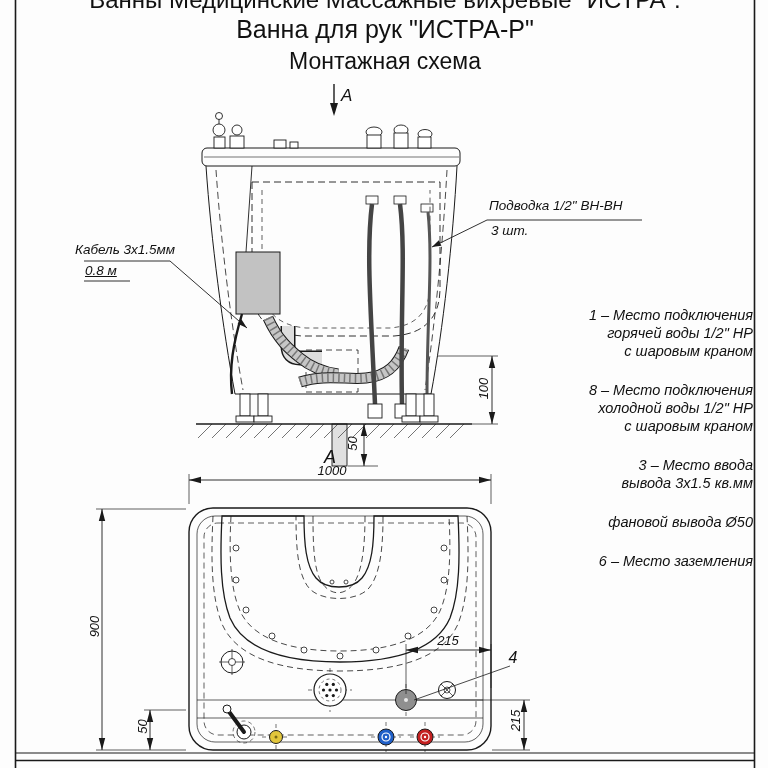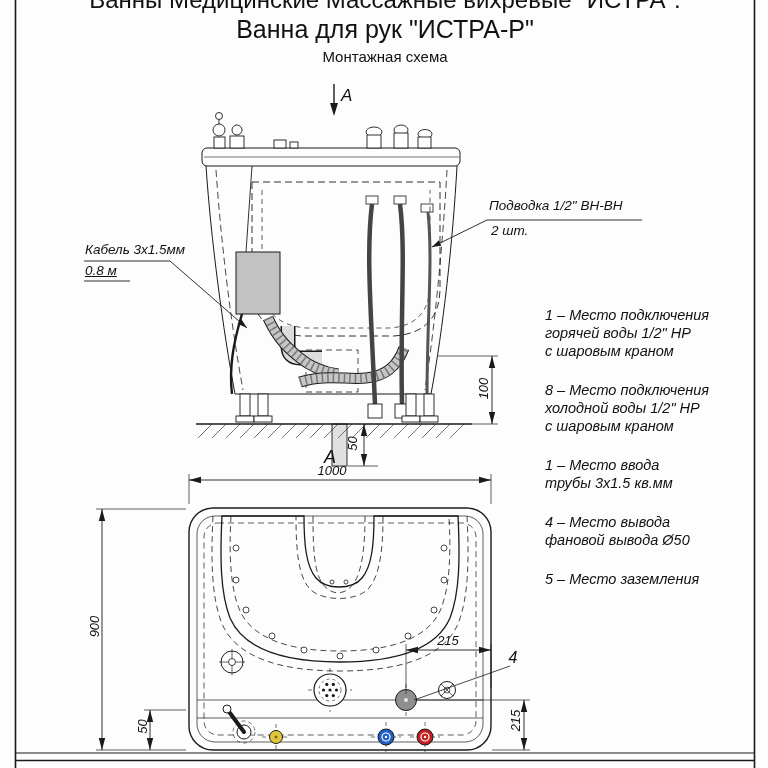--- a/index.html
+++ b/index.html
@@ -10,7 +10,7 @@
   .title{left:15px;width:740px;text-align:center;}
   .title-top{top:-14px;font-size:24px;}
   .title-main{top:15px;font-size:25px;}
-  .title-sub{top:48px;font-size:15px;}
+  .title-sub{top:48px;font-size:23px;}
   .lbl{font-style:italic;font-size:13.5px;}
   .dim{font-style:italic;font-size:13px;text-align:center;}
   .rot{transform:rotate(-90deg);}

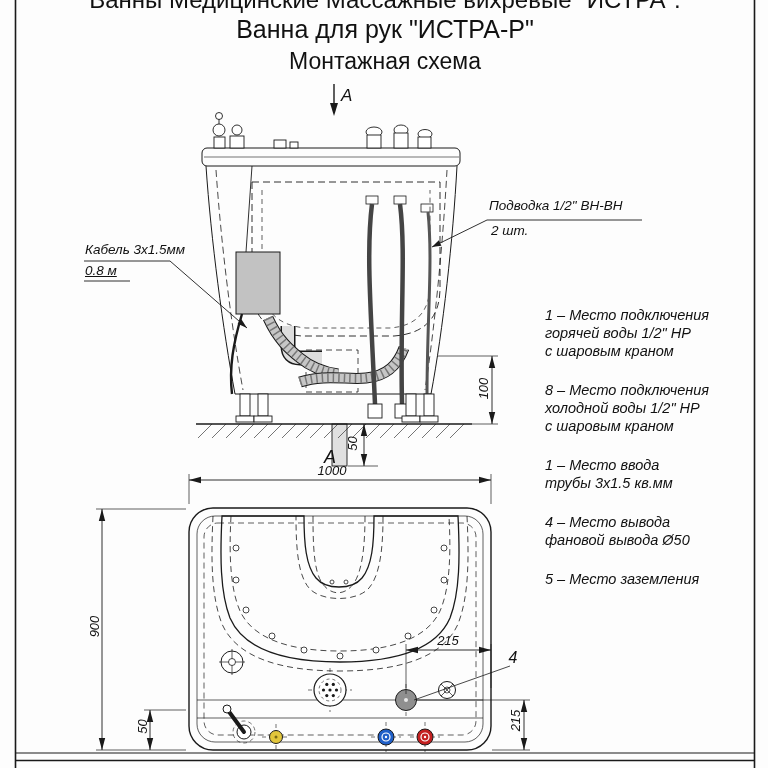--- a/index.html
+++ b/index.html
@@ -323,7 +323,7 @@
 <div class="t lbl" style="left:85px;top:263px;text-decoration:underline;">0.8 м</div>
 
 <div class="t lbl" style="left:489px;top:198px;">Подводка 1/2" ВН-ВН</div>
-<div class="t lbl" style="left:491px;top:223px;">2 шт.</div>
+<div class="t lbl" style="left:491px;top:223px;">3 шт.</div>
 
 <div class="t dim rot" style="left:458px;top:381px;width:50px;">100</div>
 <div class="t dim rot" style="left:332px;top:436px;width:40px;">50</div>

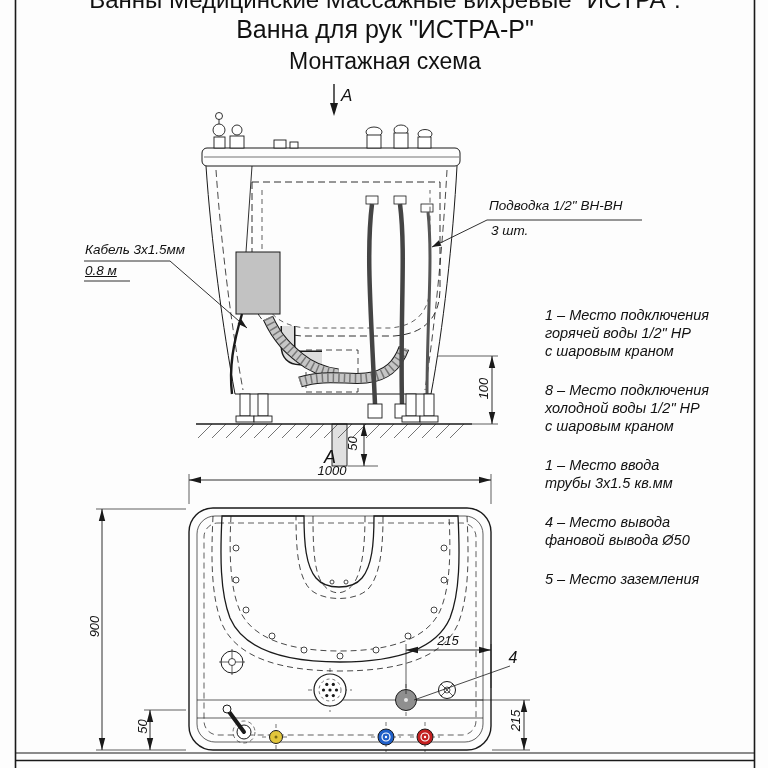--- a/index.html
+++ b/index.html
@@ -319,7 +319,7 @@
 
 <div class="t big-letter" style="left:341px;top:86px;">А</div>
 
-<div class="t lbl" style="left:85px;top:242px;">Кабель 3х1.5мм</div>
+<div class="t lbl" style="left:75px;top:242px;">Кабель 3х1.5мм</div>
 <div class="t lbl" style="left:85px;top:263px;text-decoration:underline;">0.8 м</div>
 
 <div class="t lbl" style="left:489px;top:198px;">Подводка 1/2" ВН-ВН</div>

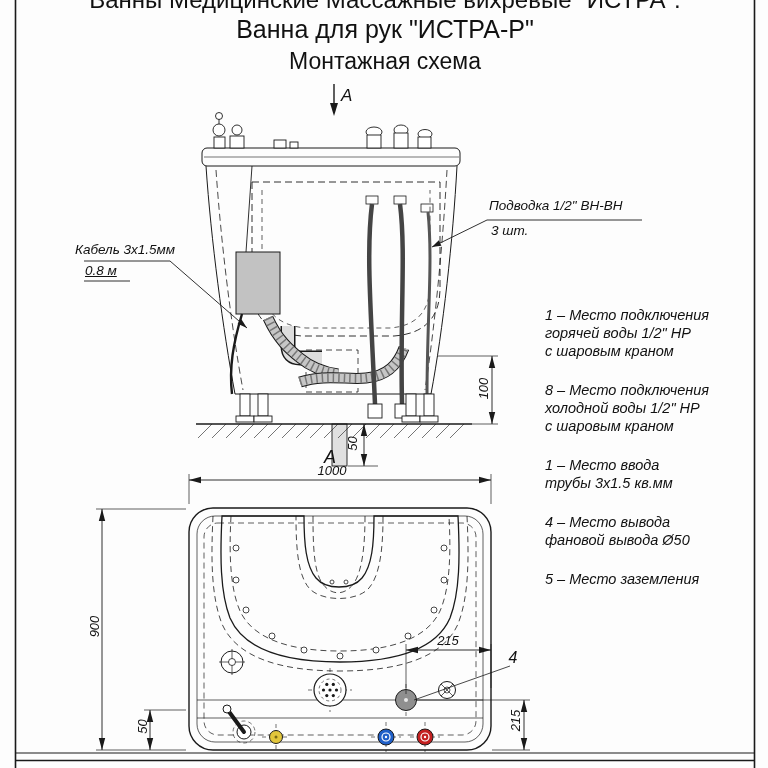--- a/index.html
+++ b/index.html
@@ -17,7 +17,7 @@
   .big-letter{font-style:italic;font-size:17px;}
   .legend{position:absolute;left:545px;top:306px;width:208px;
           font-style:italic;font-size:14.5px;line-height:18px;}
-  .legend-item{margin-bottom:21px;}
+  .legend-item{margin-bottom:21px;text-align:right;}
 </style>
 </head>
 <body>

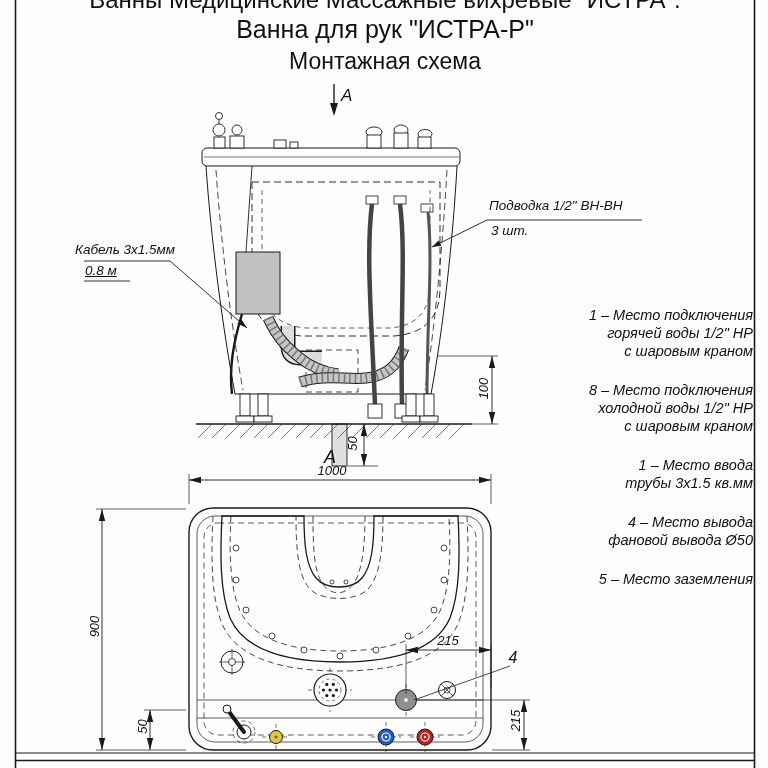--- a/index.html
+++ b/index.html
@@ -348,7 +348,7 @@
     <div>с шаровым краном</div>
   </div>
   <div class="legend-item">
-    <div>1 – Место ввода</div>
+    <div>3 – Место ввода</div>
     <div>трубы 3х1.5 кв.мм</div>
   </div>
   <div class="legend-item">

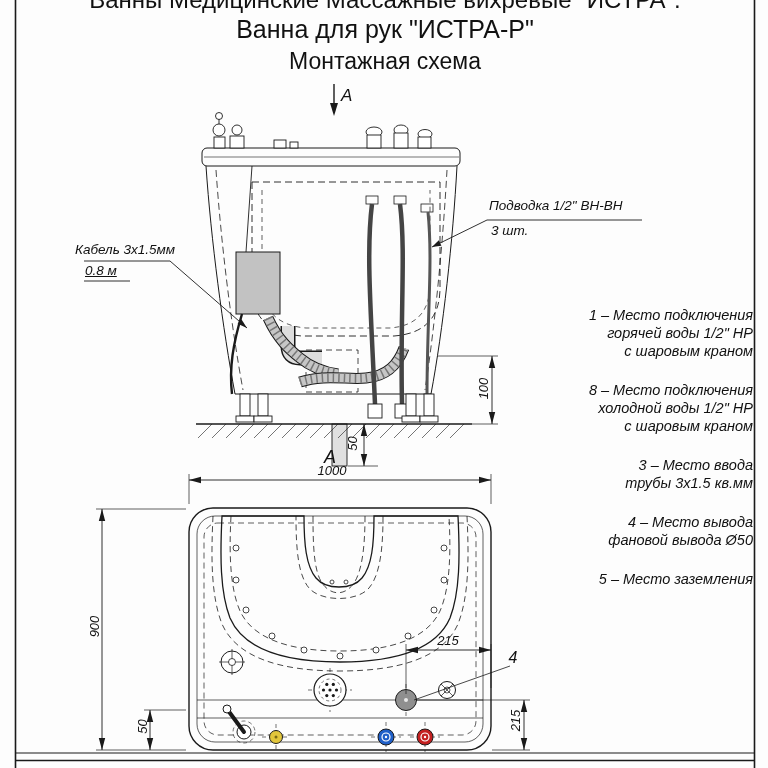--- a/index.html
+++ b/index.html
@@ -349,7 +349,7 @@
   </div>
   <div class="legend-item">
     <div>3 – Место ввода</div>
-    <div>трубы 3х1.5 кв.мм</div>
+    <div>вывода 3х1.5 кв.мм</div>
   </div>
   <div class="legend-item">
     <div>4 – Место вывода</div>

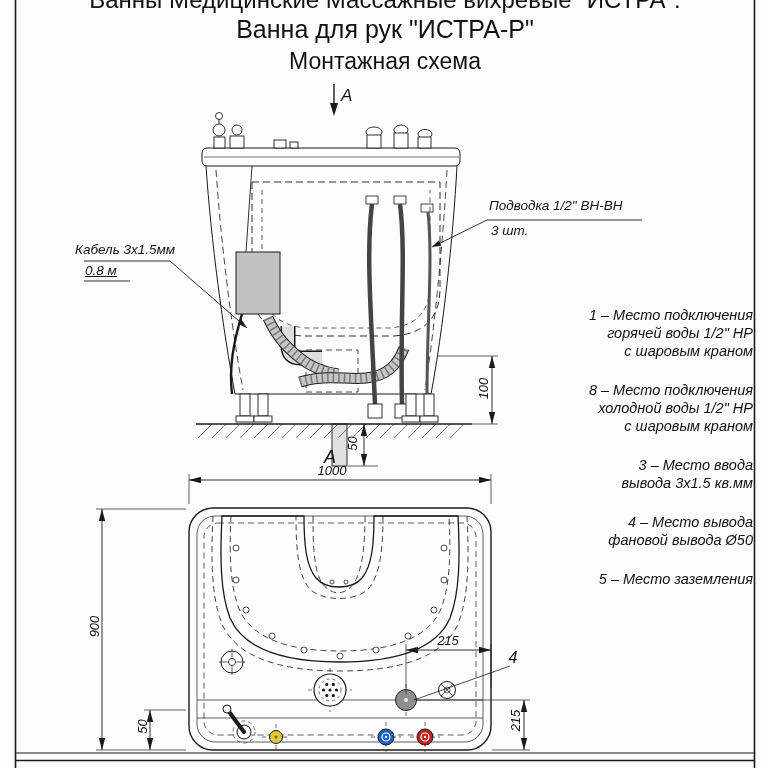--- a/index.html
+++ b/index.html
@@ -352,7 +352,6 @@
     <div>вывода 3х1.5 кв.мм</div>
   </div>
   <div class="legend-item">
-    <div>4 – Место вывода</div>
     <div>фановой вывода Ø50</div>
   </div>
   <div class="legend-item">

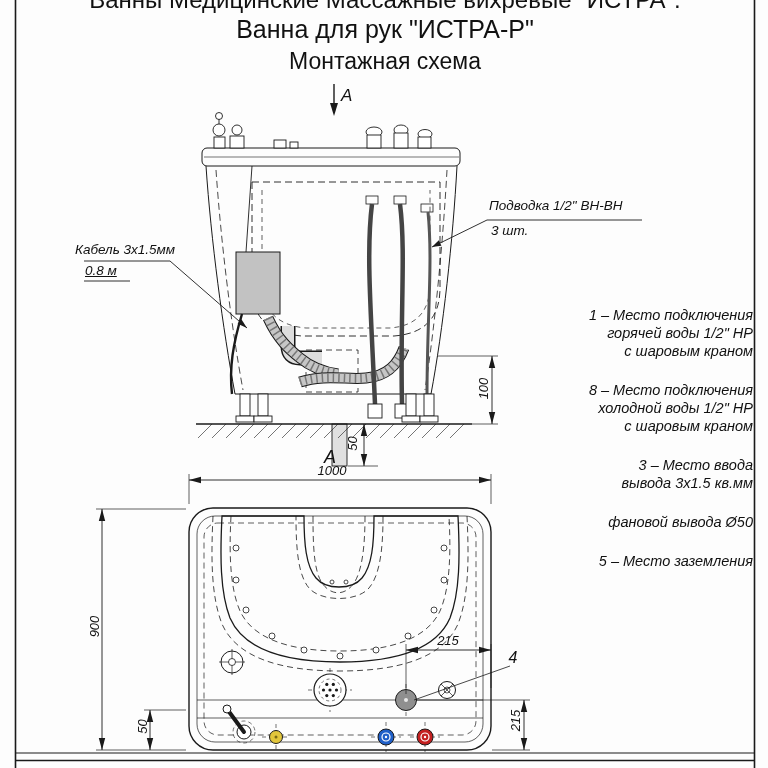--- a/index.html
+++ b/index.html
@@ -355,7 +355,7 @@
     <div>фановой вывода Ø50</div>
   </div>
   <div class="legend-item">
-    <div>5 – Место заземления</div>
+    <div>6 – Место заземления</div>
   </div>
 </div>
 

